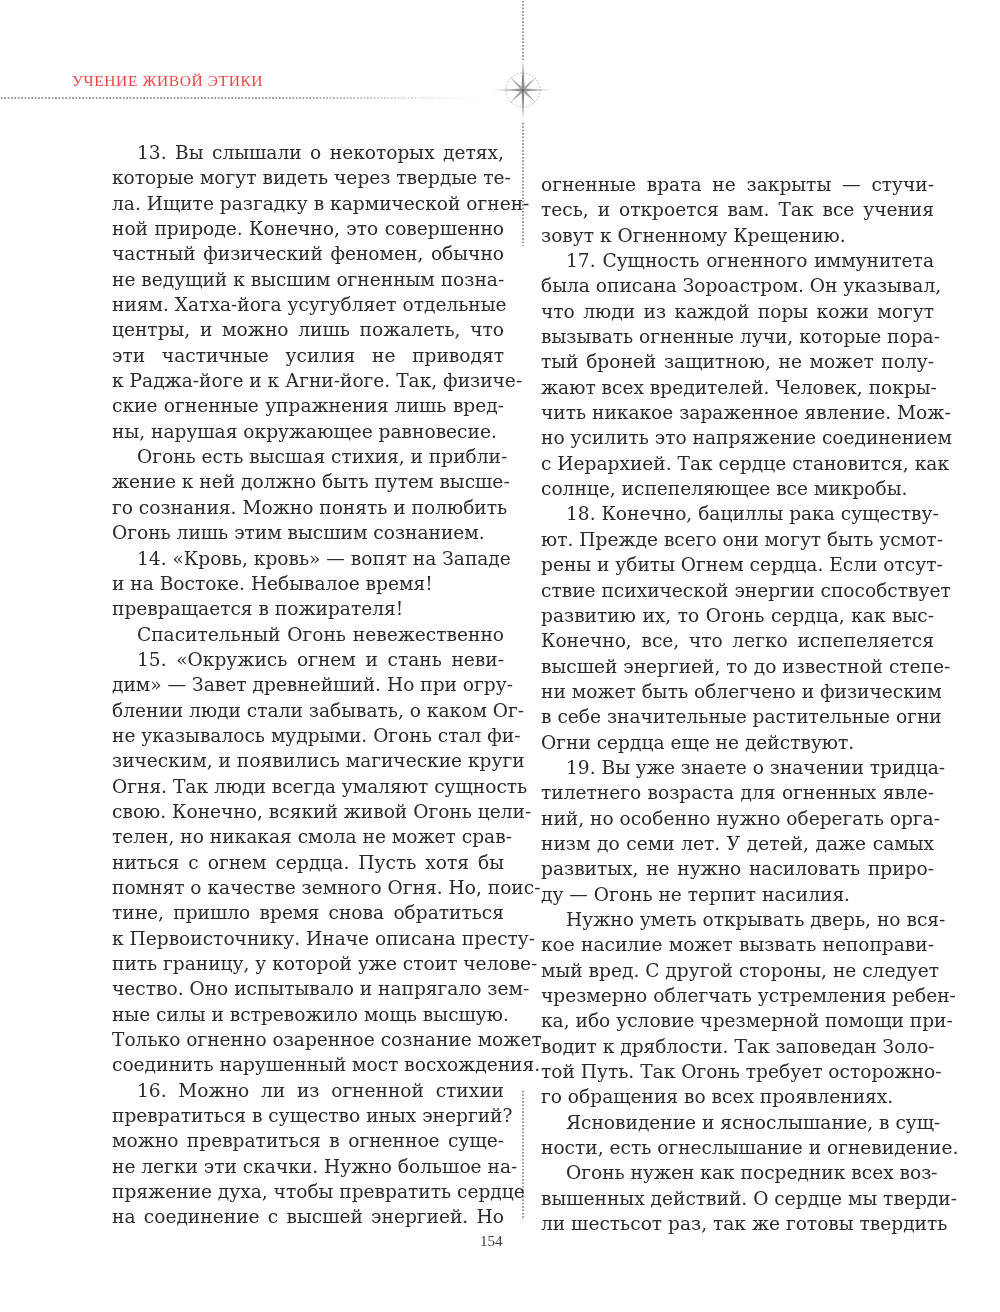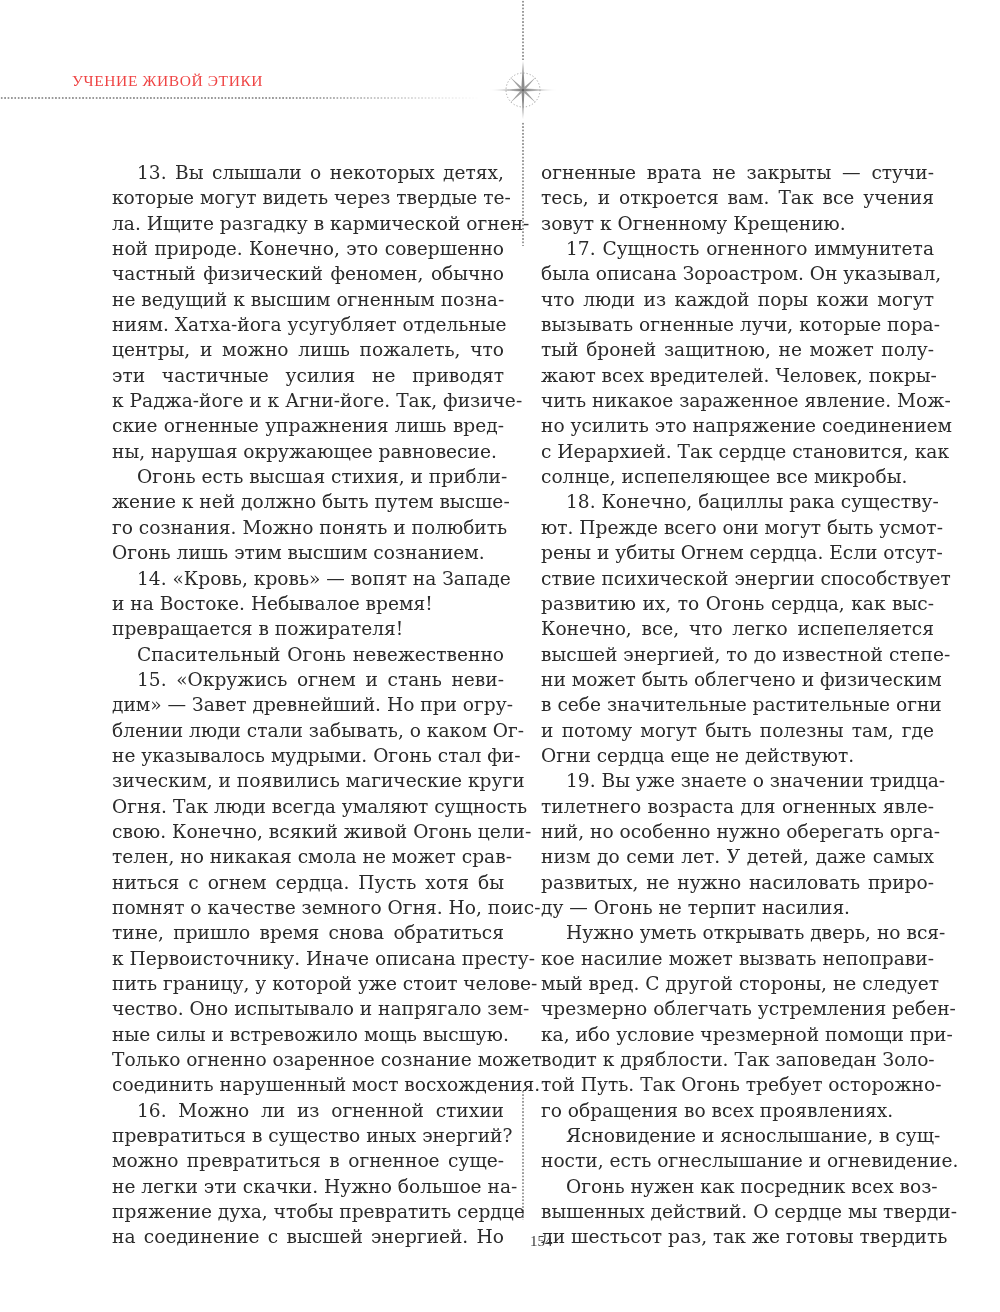--- a/index.html
+++ b/index.html
@@ -57,7 +57,7 @@
     }
     .column {
       position: absolute;
-      top: 160px;
+      top: 140px;
       font-size: 18.6px;
       line-height: 25.35px;
       text-align: justify;

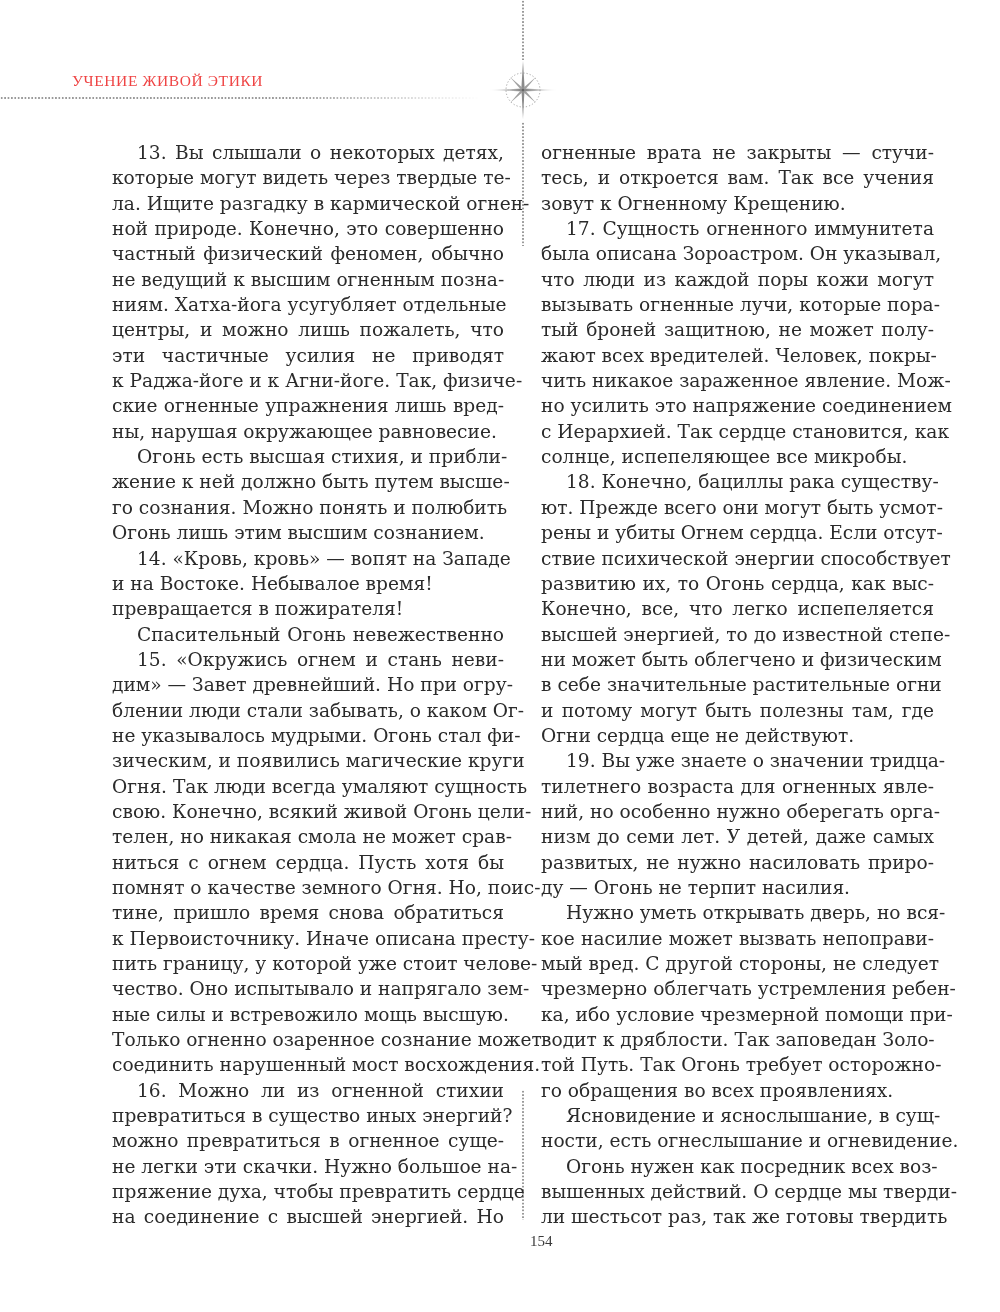--- a/index.html
+++ b/index.html
@@ -64,7 +64,7 @@
       hyphens: manual;
     }
     .column.left { left: 112px; width: 392px; }
-    .column.right { left: 541px; width: 393px; }
+    .column.right { left: 541px; width: 393px; margin-top: 32px; }
     .column .line {
       display: block;
       height: 25.35px;

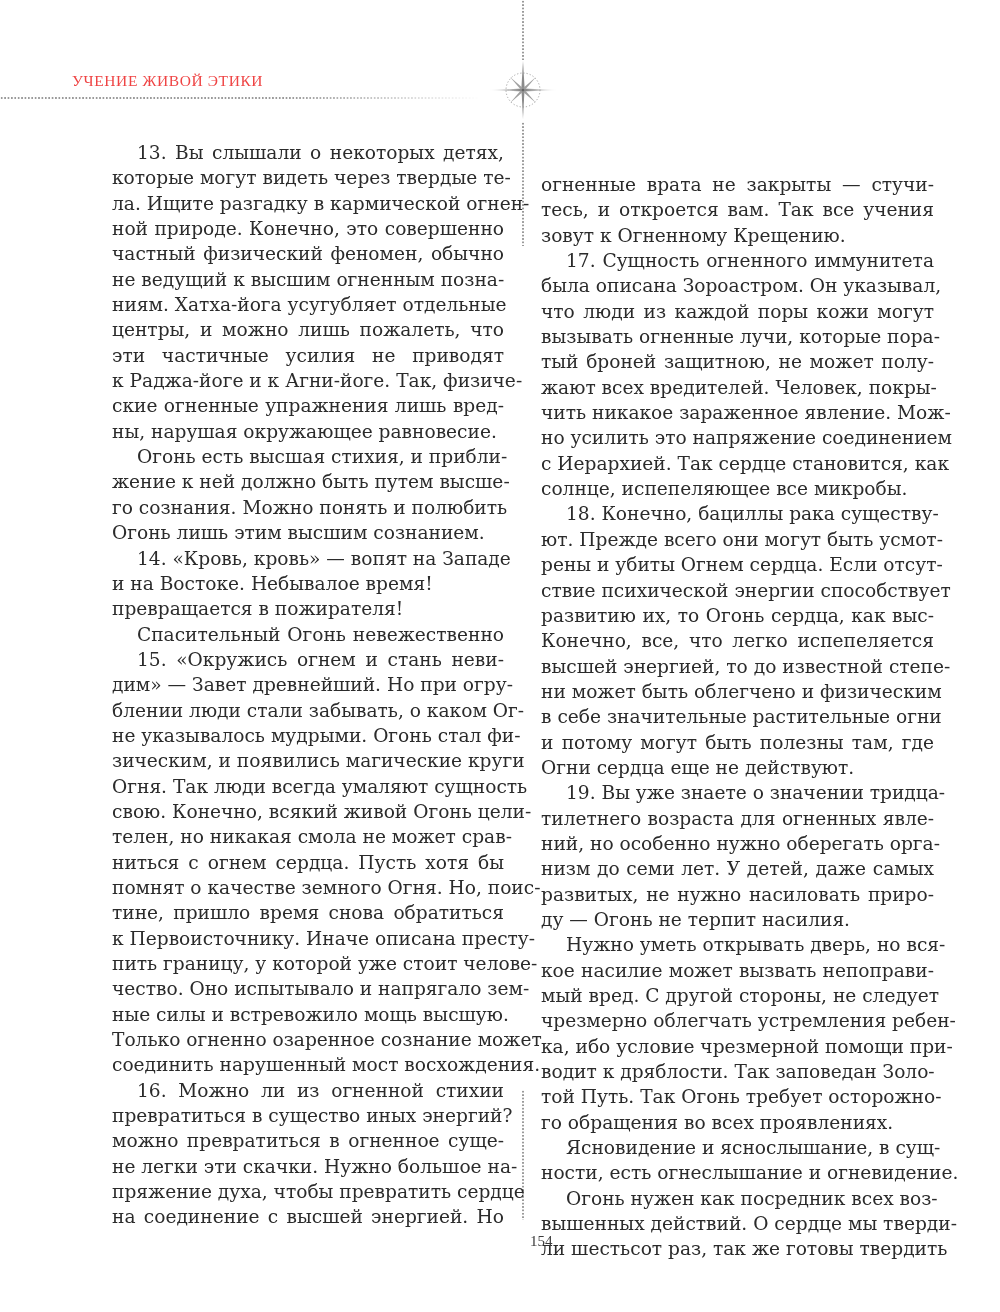--- a/index.html
+++ b/index.html
@@ -184,7 +184,6 @@
     <span class="line">высшей энергией, то до известной степе-</span>
     <span class="line">ни может быть облегчено и физическим</span>
     <span class="line">в себе значительные растительные огни</span>
-    <span class="line">и потому могут быть полезны там, где</span>
     <span class="line last">Огни сердца еще не действуют.</span>
     <span class="line indent">19. Вы уже знаете о значении тридца-</span>
     <span class="line">тилетнего возраста для огненных явле-</span>

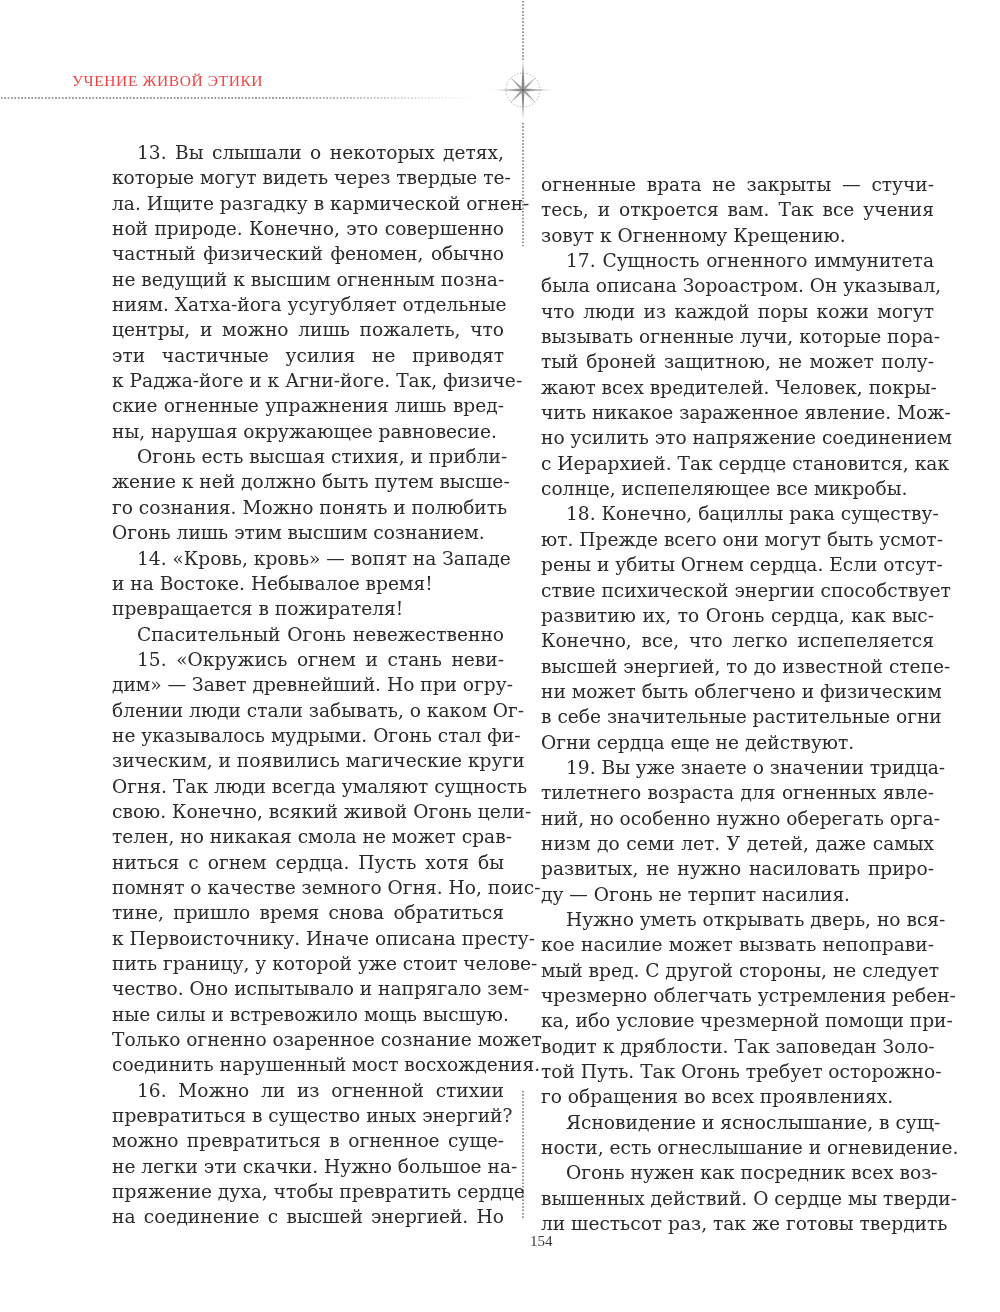--- a/index.html
+++ b/index.html
@@ -81,7 +81,7 @@
     }
     .page-number {
       position: absolute;
-      left: 530px;
+      left: 480px;
       top: 1233px;
       font-family: "Liberation Serif", "DejaVu Serif", serif;
       font-size: 15px;

